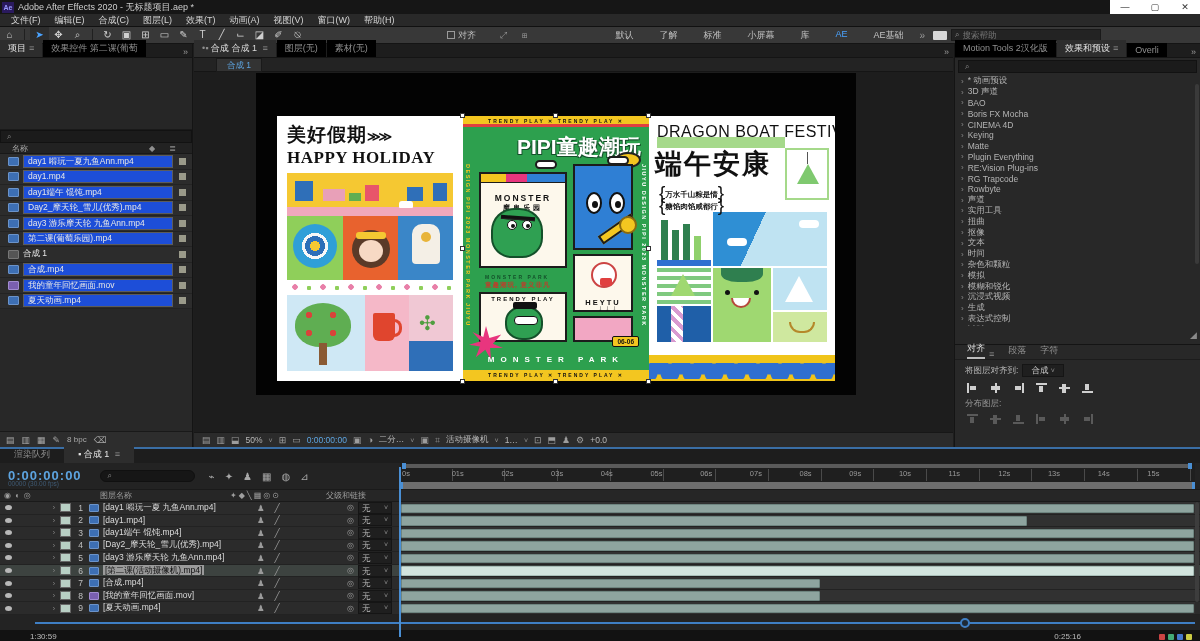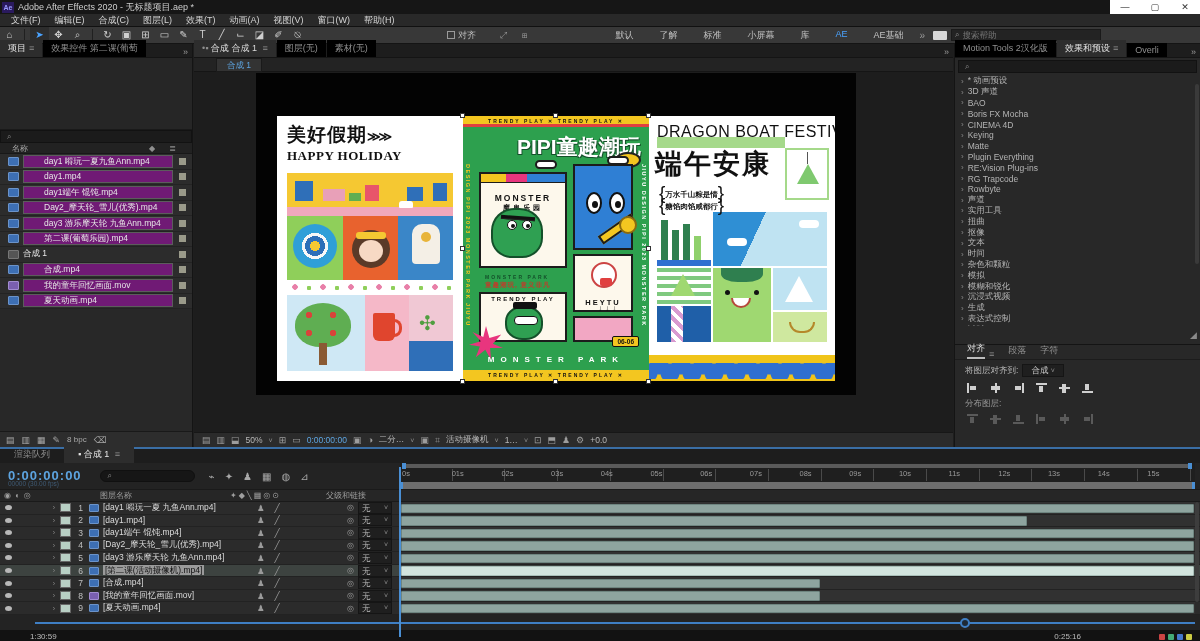--- a/index.html
+++ b/index.html
@@ -53,7 +53,7 @@
   .prow.kind-mov .ficon { background:#7a5fb0; border-color:#a18cd0; }
   .prow.kind-comp .ficon { background:#555; border-color:#777; }
   .prow .fname { font-size:8.5px; color:#e6e6e6; white-space:nowrap; overflow:hidden; flex:1; }
-  .prow.selected .fname { background:#701a75; border:1px solid #5c5c5c; padding:0 20px; line-height:11px; }
+  .prow.selected .fname { background:#1d4ed8; border:1px solid #5c5c5c; padding:0 4px; line-height:11px; }
   .prow .fbadge { width:7px; height:7px; background:#9a9a8a; margin:0 6px; flex:none; }
   .pfoot { position:absolute; left:0; bottom:0; width:100%; height:16px; background:#2d2d2d; border-top:1px solid #191919; display:flex; align-items:center; gap:7px; padding:0 6px; color:#a8a8a8; font-size:9px; }
 

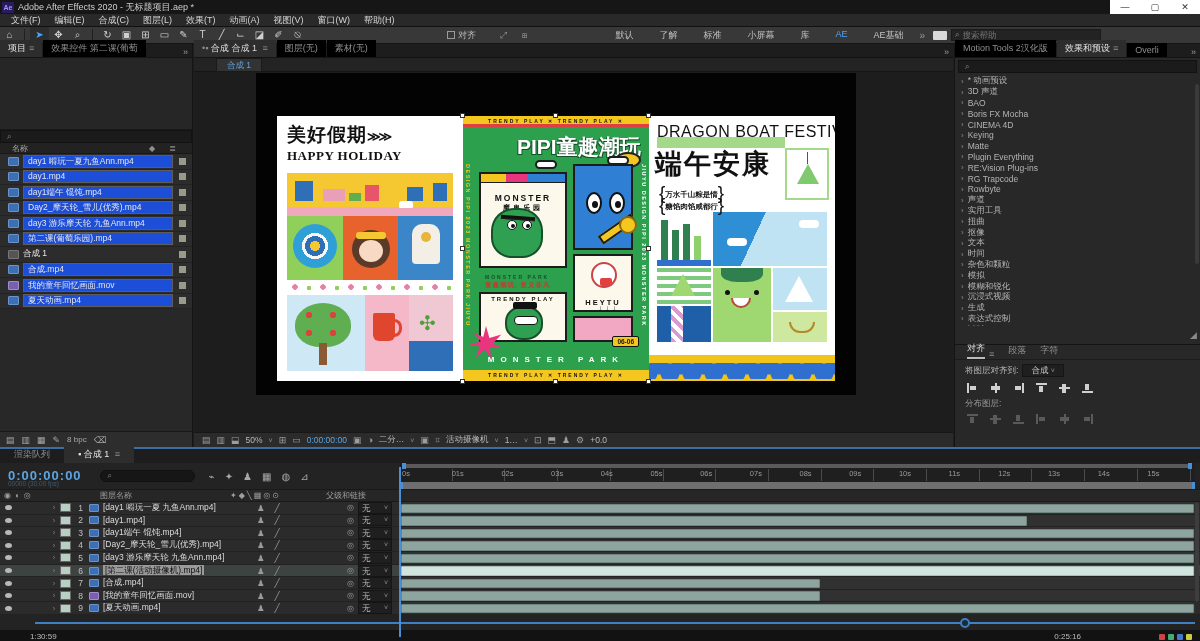--- a/index.html
+++ b/index.html
@@ -74,7 +74,7 @@
   .p1 { left:21px; background:#fff; color:#111; }
   .p1-t1 { font-size:19px; font-weight:900; padding:6px 0 0 10px; letter-spacing:1px; }
   .p1-t1 .arr { font-size:13px; letter-spacing:-2px; }
-  .p1-t2 { font-family:"Liberation Serif", serif; font-size:13px; font-weight:bold; padding:0 16px 0 10px; letter-spacing:0.5px; }
+  .p1-t2 { font-family:"Liberation Serif", serif; font-size:17px; font-weight:bold; padding:0 16px 0 10px; letter-spacing:0.5px; }
   .p1-art { position:absolute; left:10px; top:57px; width:166px; height:198px; }
   .city { height:34px; background:
       linear-gradient(#e8556a,#e8556a) 78px 12px/14px 16px no-repeat,

